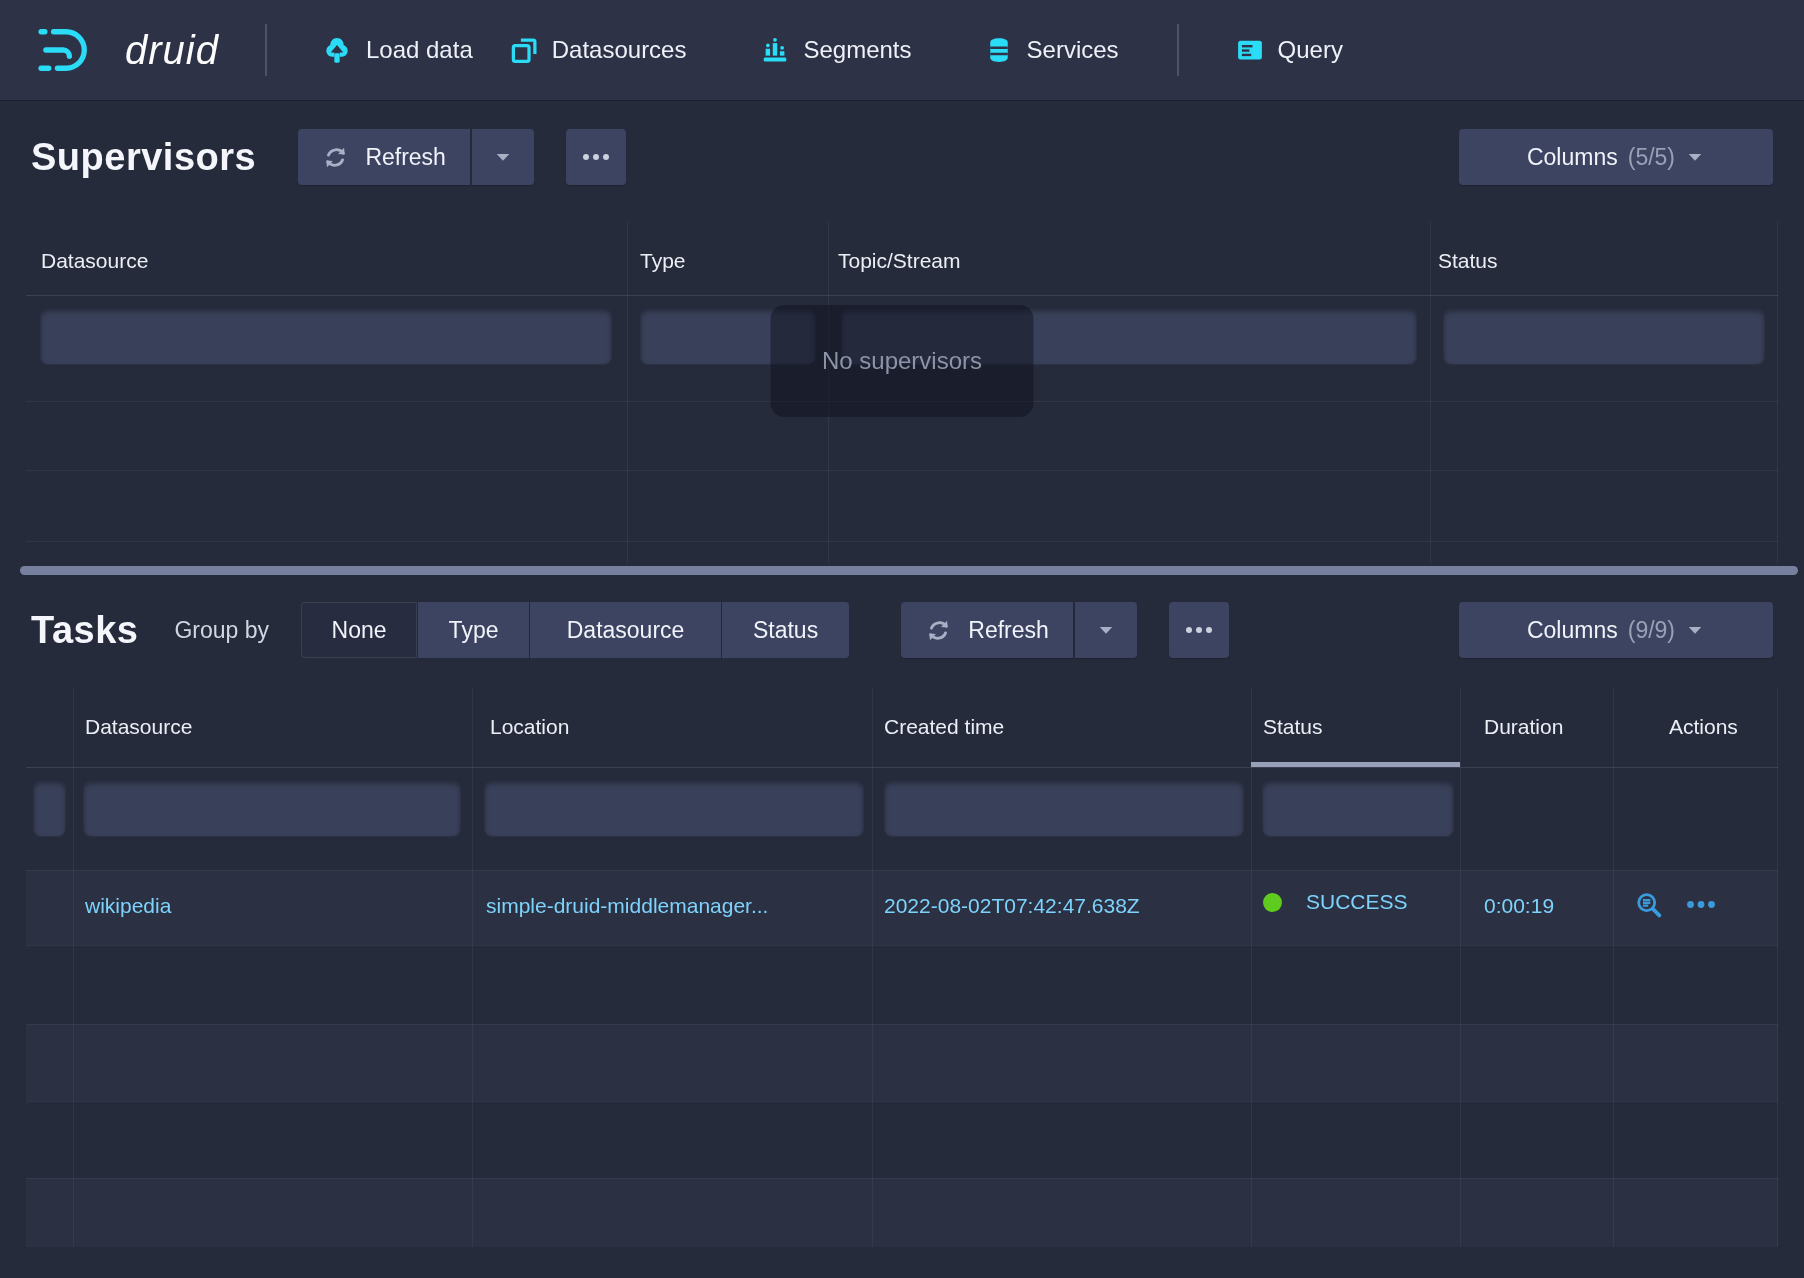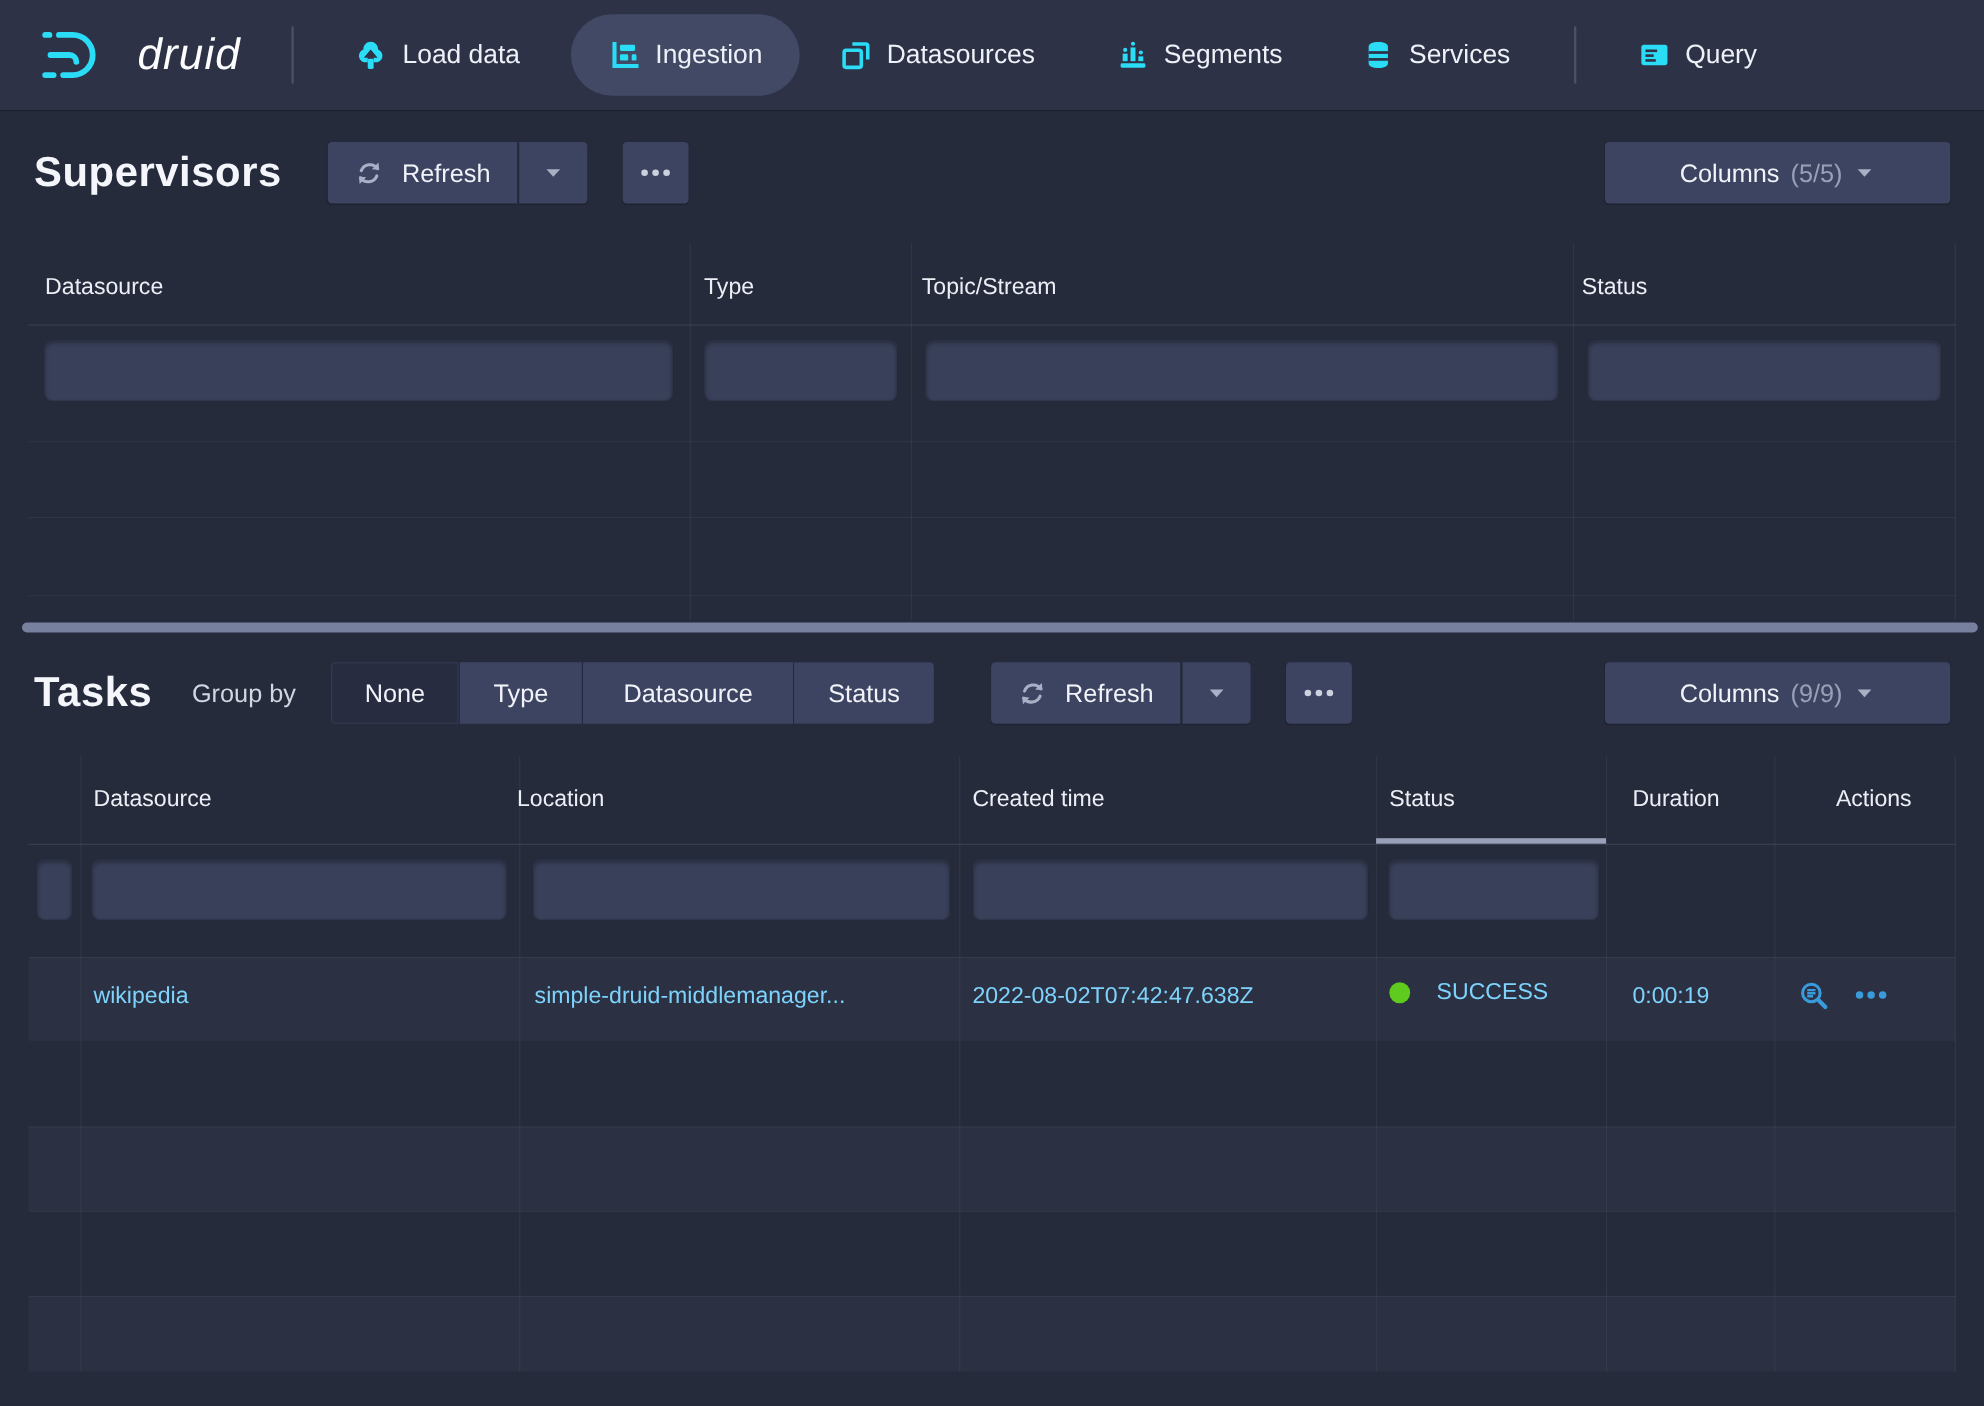--- a/index.html
+++ b/index.html
@@ -124,17 +124,6 @@
     <span>Load data</span>
   </div>
 
-  <div class="nav-item ni-ingestion">
-    <span class="nicon">
-      <svg width="30" height="30" viewBox="0 0 24 24" fill="currentColor">
-        <path d="M3 2.5h3v16h16v3H3z"></path>
-        <rect x="8.5" y="4.5" width="11" height="4.5" rx="1"></rect>
-        <rect x="8.5" y="11.5" width="6" height="4.5" rx="1"></rect>
-        <rect x="17" y="11.5" width="3.5" height="4.5" rx="1"></rect>
-      </svg>
-    </span>
-    <span>Ingestion</span>
-  </div>
 
   <div class="nav-item ni-datasources">
     <span class="nicon">

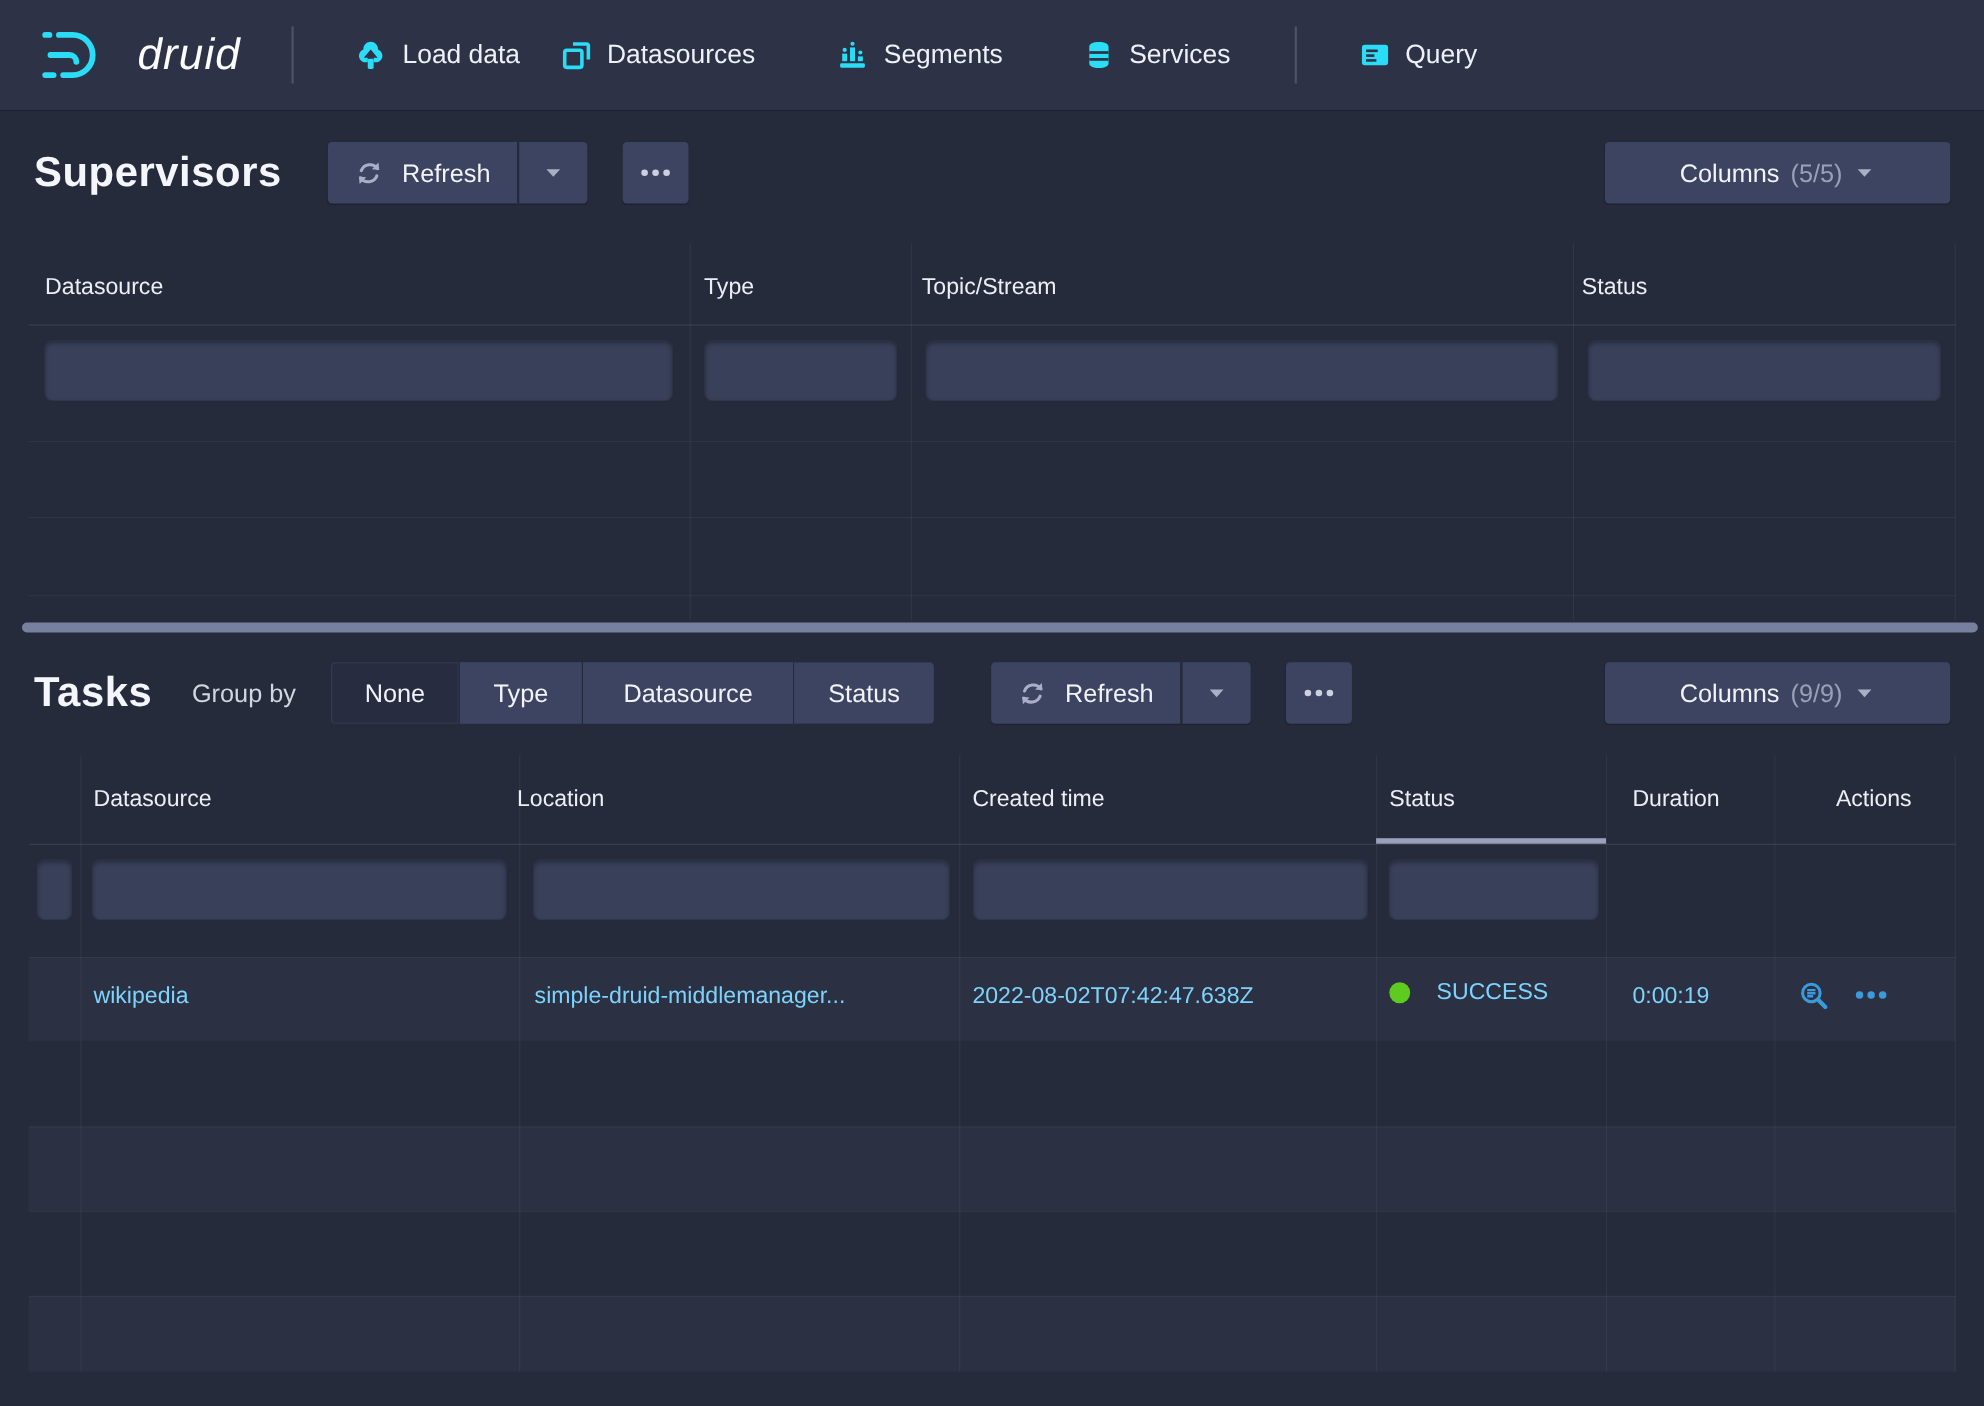--- a/index.html
+++ b/index.html
@@ -241,6 +241,7 @@
   <input class="filter-input" style="left: 815px; top: 88px; width: 576px;">
   <input class="filter-input" style="left: 1417px; top: 88px; width: 322px;">
 
+  <div class="empty-state">No supervisors</div>
 </div>
 
 <div class="scrollbar-h"></div>

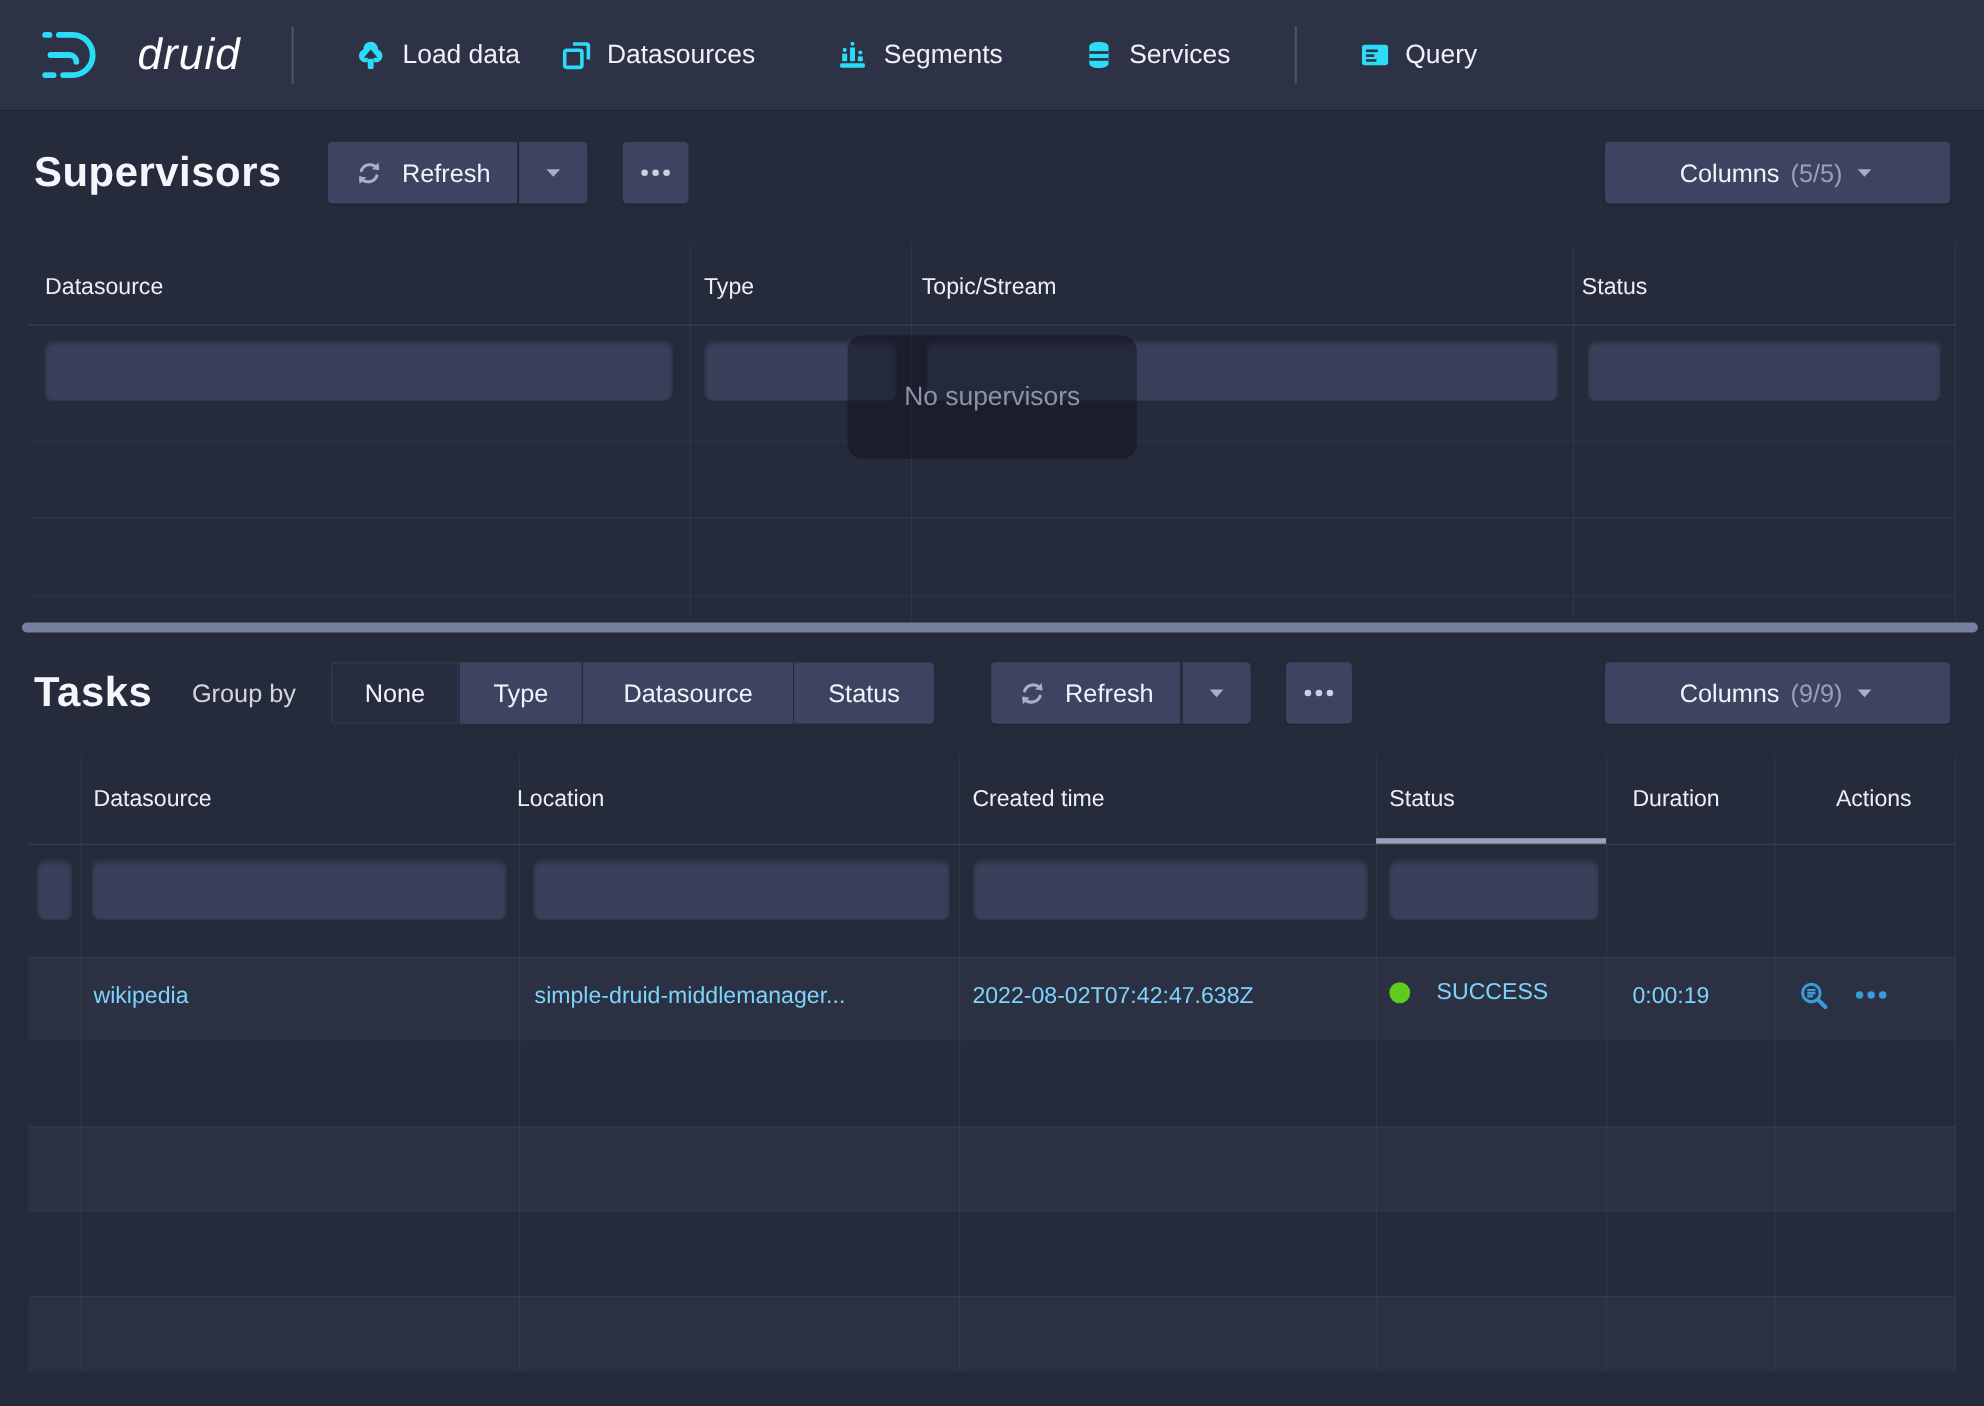--- a/index.html
+++ b/index.html
@@ -312,7 +312,7 @@
   <div class="vline" style="left:1751px"></div>
 
   <div class="th" style="left:59px;top:28px">Datasource</div>
-  <div class="th" style="left:444px;top:28px">Location</div>
+  <div class="th" style="left:464px;top:28px">Location</div>
   <div class="th" style="left:858px;top:28px">Created time</div>
   <div class="th" style="left:1237px;top:28px">Status</div>
   <div class="th" style="left:1458px;top:28px">Duration</div>

